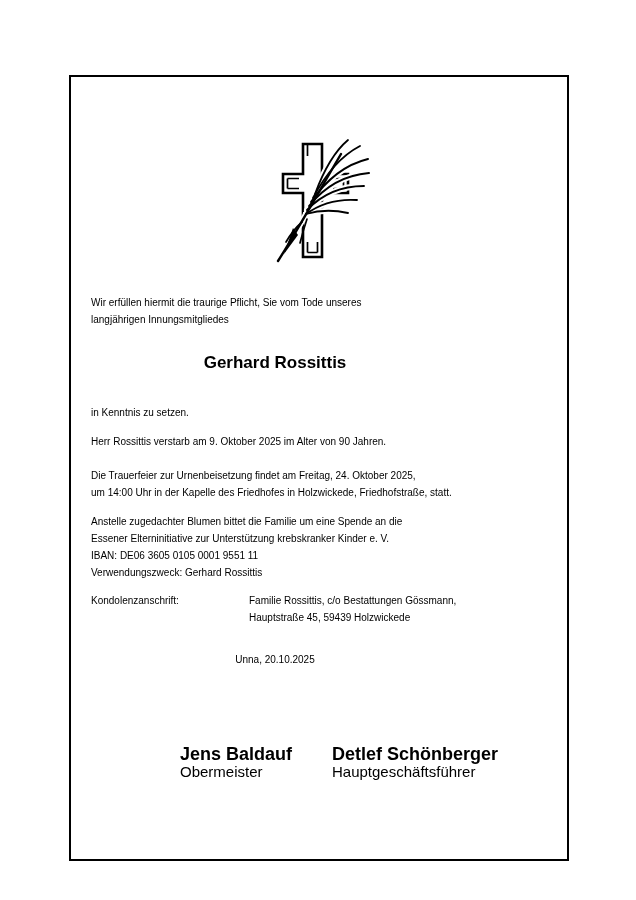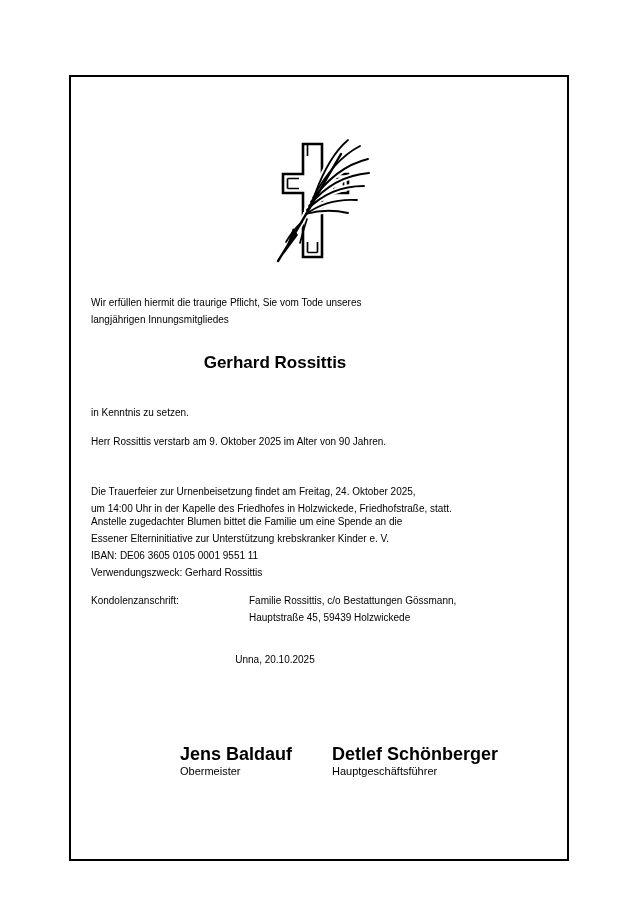--- a/index.html
+++ b/index.html
@@ -46,7 +46,7 @@
   #deceased     { top: 353px; font-size: 17px; font-weight: bold; line-height: 20px; }
   #kenntnis     { left: 91px;  top: 404px; }
   #death-info   { left: 91px;  top: 433px; }
-  #funeral-info { left: 91px;  top: 467px; margin-top: 16px; }
+  #funeral-info { left: 91px;  top: 467px; }
   #donation     { left: 91px;  top: 513px; }
   #cond-label   { left: 91px;  top: 592px; }
   #cond-addr    { left: 228px; top: 592px; margin-left: 21px; }

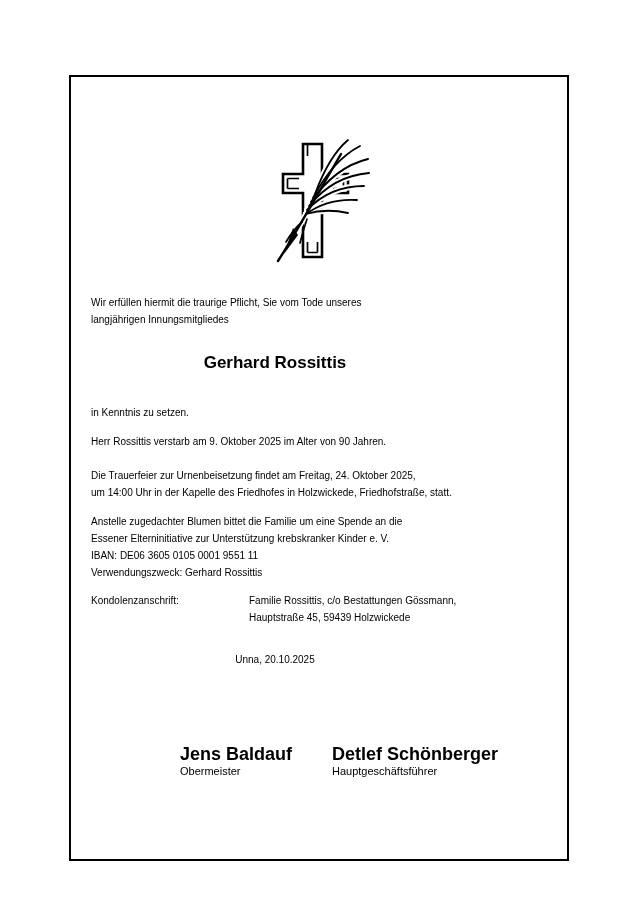--- a/index.html
+++ b/index.html
@@ -56,7 +56,7 @@
   #signatory-1  { left: 180px; }
   #signatory-2  { left: 332px; }
   .sig-name  { font-size: 18px; font-weight: bold; line-height: 18px; }
-  .sig-title { font-size: 11px; line-height: 17px; }
+  .sig-title { font-size: 15px; line-height: 17px; }
 </style>
 </head>
 <body>

